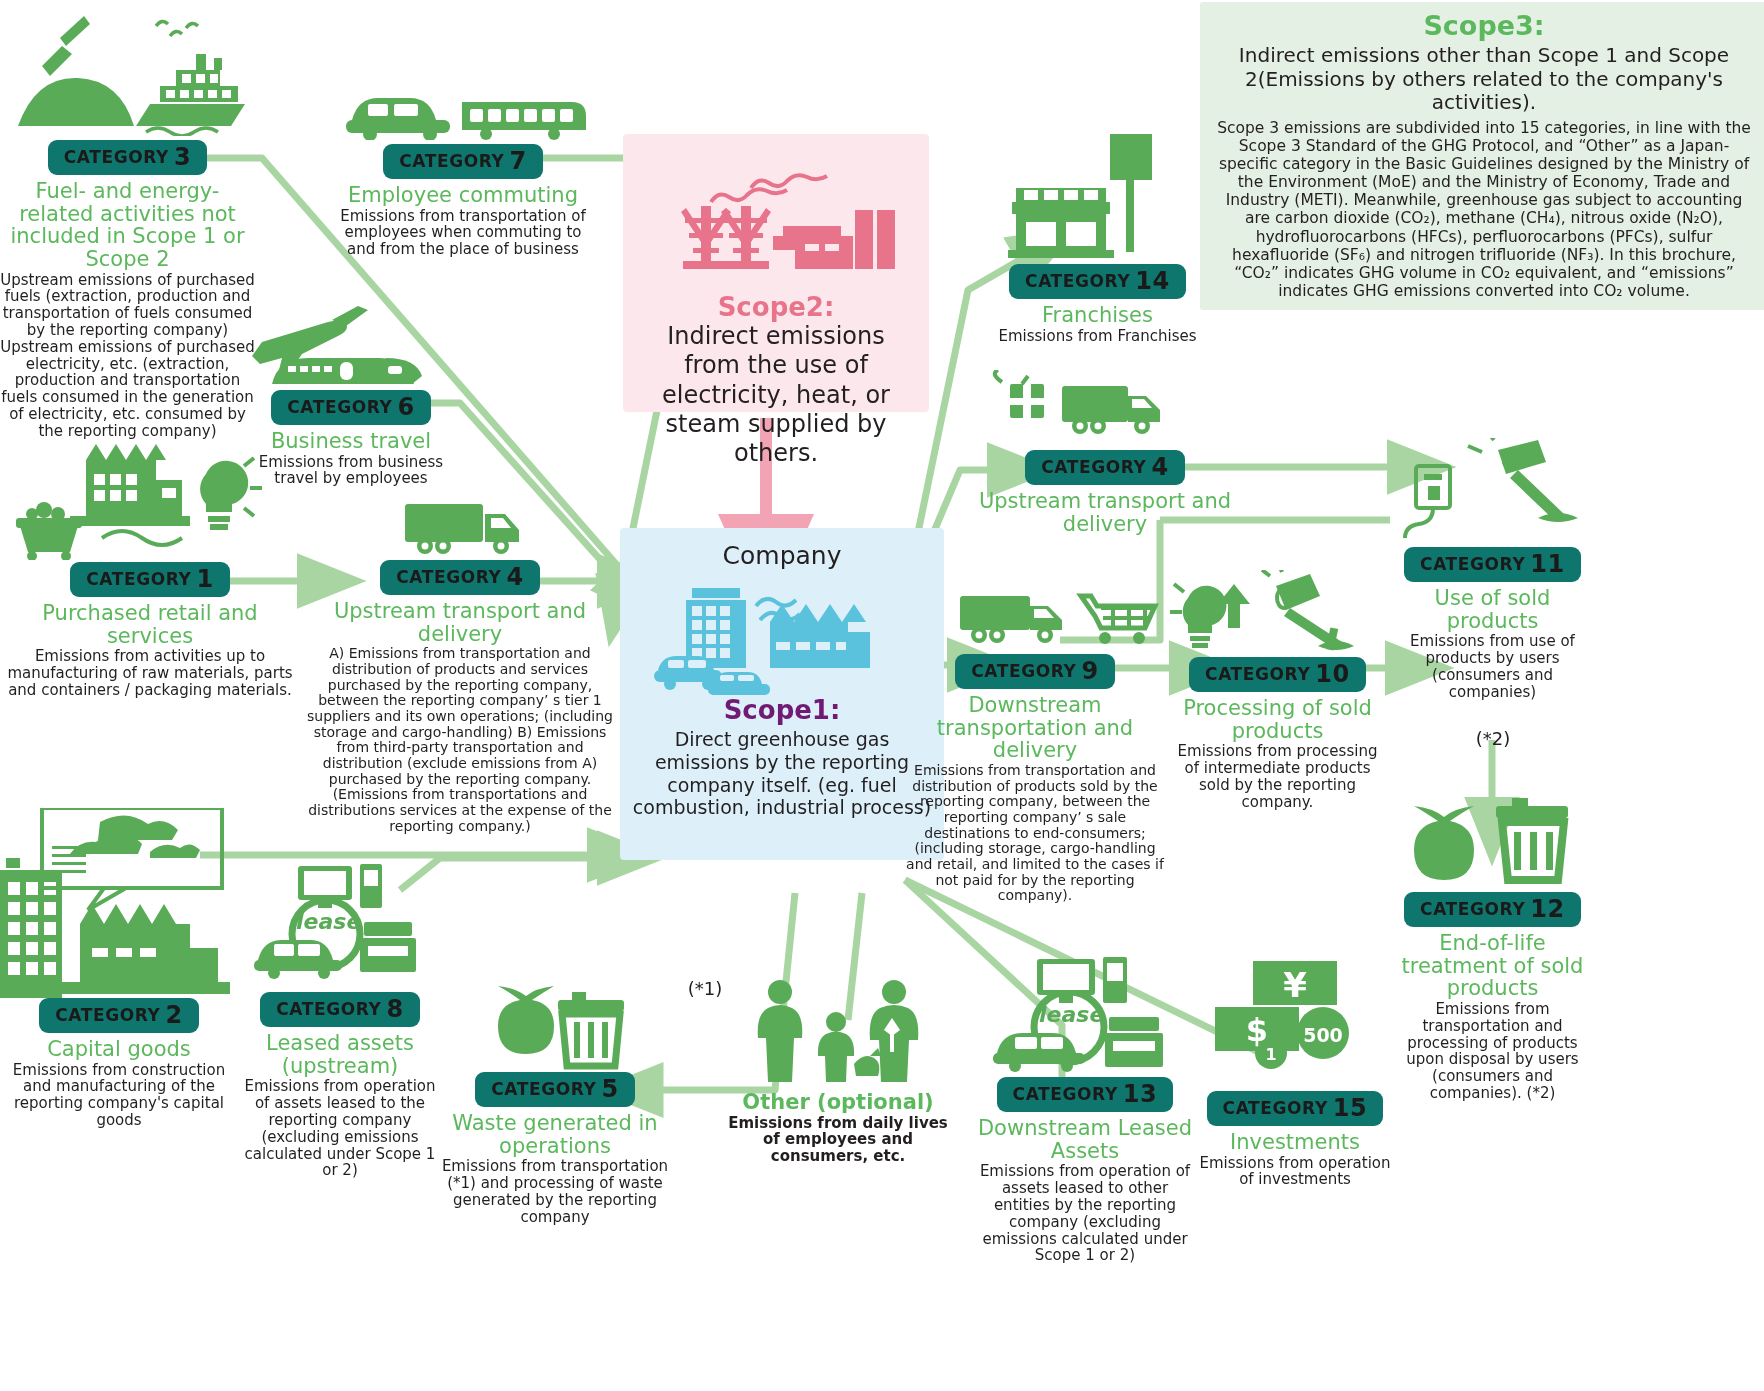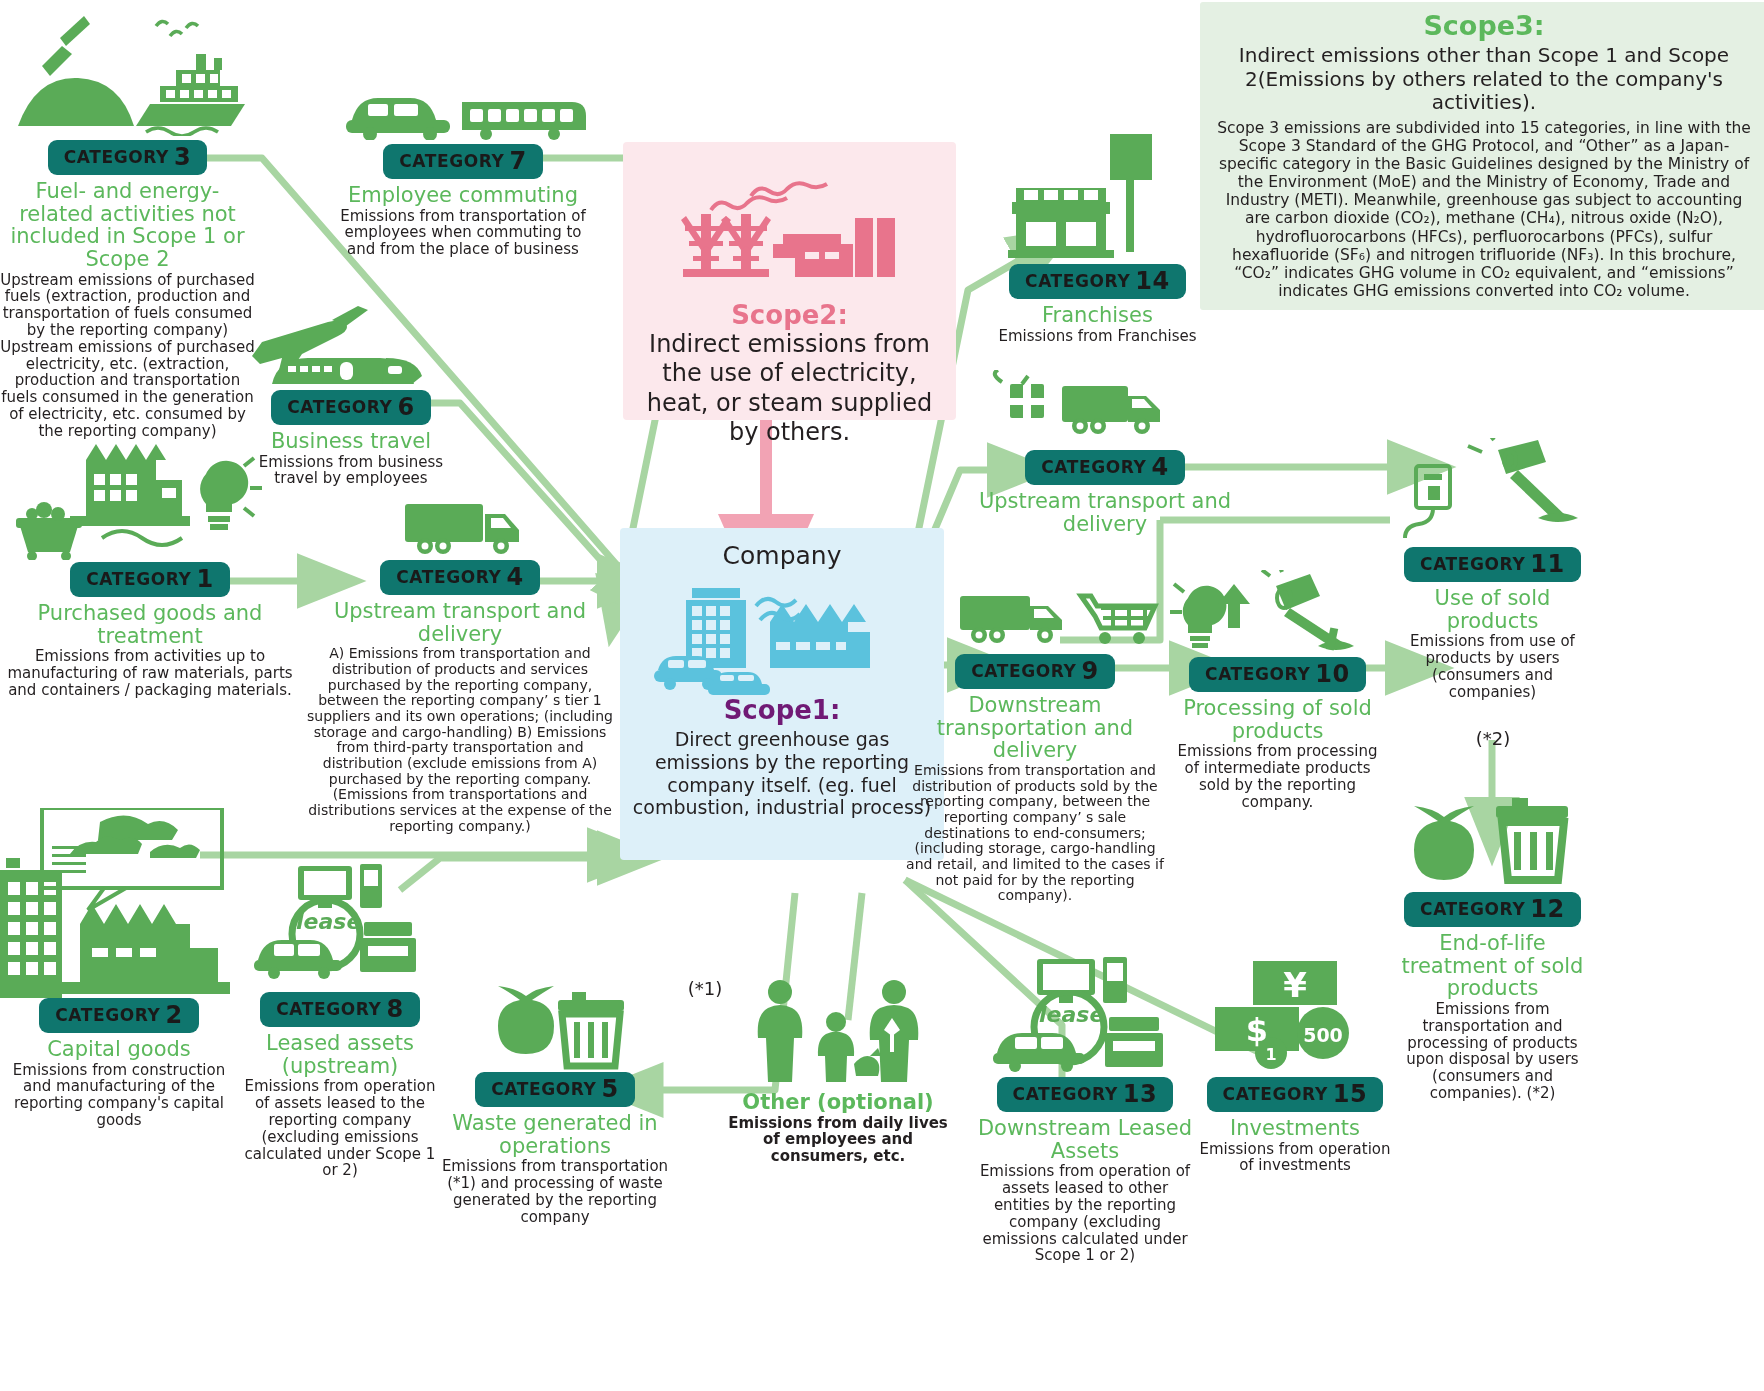--- a/index.html
+++ b/index.html
@@ -101,7 +101,7 @@
   <div id="scope3-body">Scope 3 emissions are subdivided into 15 categories, in line with the Scope 3 Standard of the GHG Protocol, and “Other” as a Japan-specific category in the Basic Guidelines designed by the Ministry of the Environment (MoE) and the Ministry of Economy, Trade and Industry (METI). Meanwhile, greenhouse gas subject to accounting are carbon dioxide (CO₂), methane (CH₄), nitrous oxide (N₂O), hydrofluorocarbons (HFCs), perfluorocarbons (PFCs), sulfur hexafluoride (SF₆) and nitrogen trifluoride (NF₃). In this brochure, “CO₂” indicates GHG volume in CO₂ equivalent, and “emissions” indicates GHG emissions converted into CO₂ volume.</div>
 </div>
 
-<div class="abs" id="scope2-box" style="left:623px;top:142px;width:333px;height:278px;">
+<div class="abs" id="scope2-box" style="left:623px;top:134px;width:306px;height:278px;">
   <div class="icon-wrap" style="padding-top:24px;">
     <svg width="290" height="130" viewBox="0 0 290 130">
       <g fill="#e8748c">

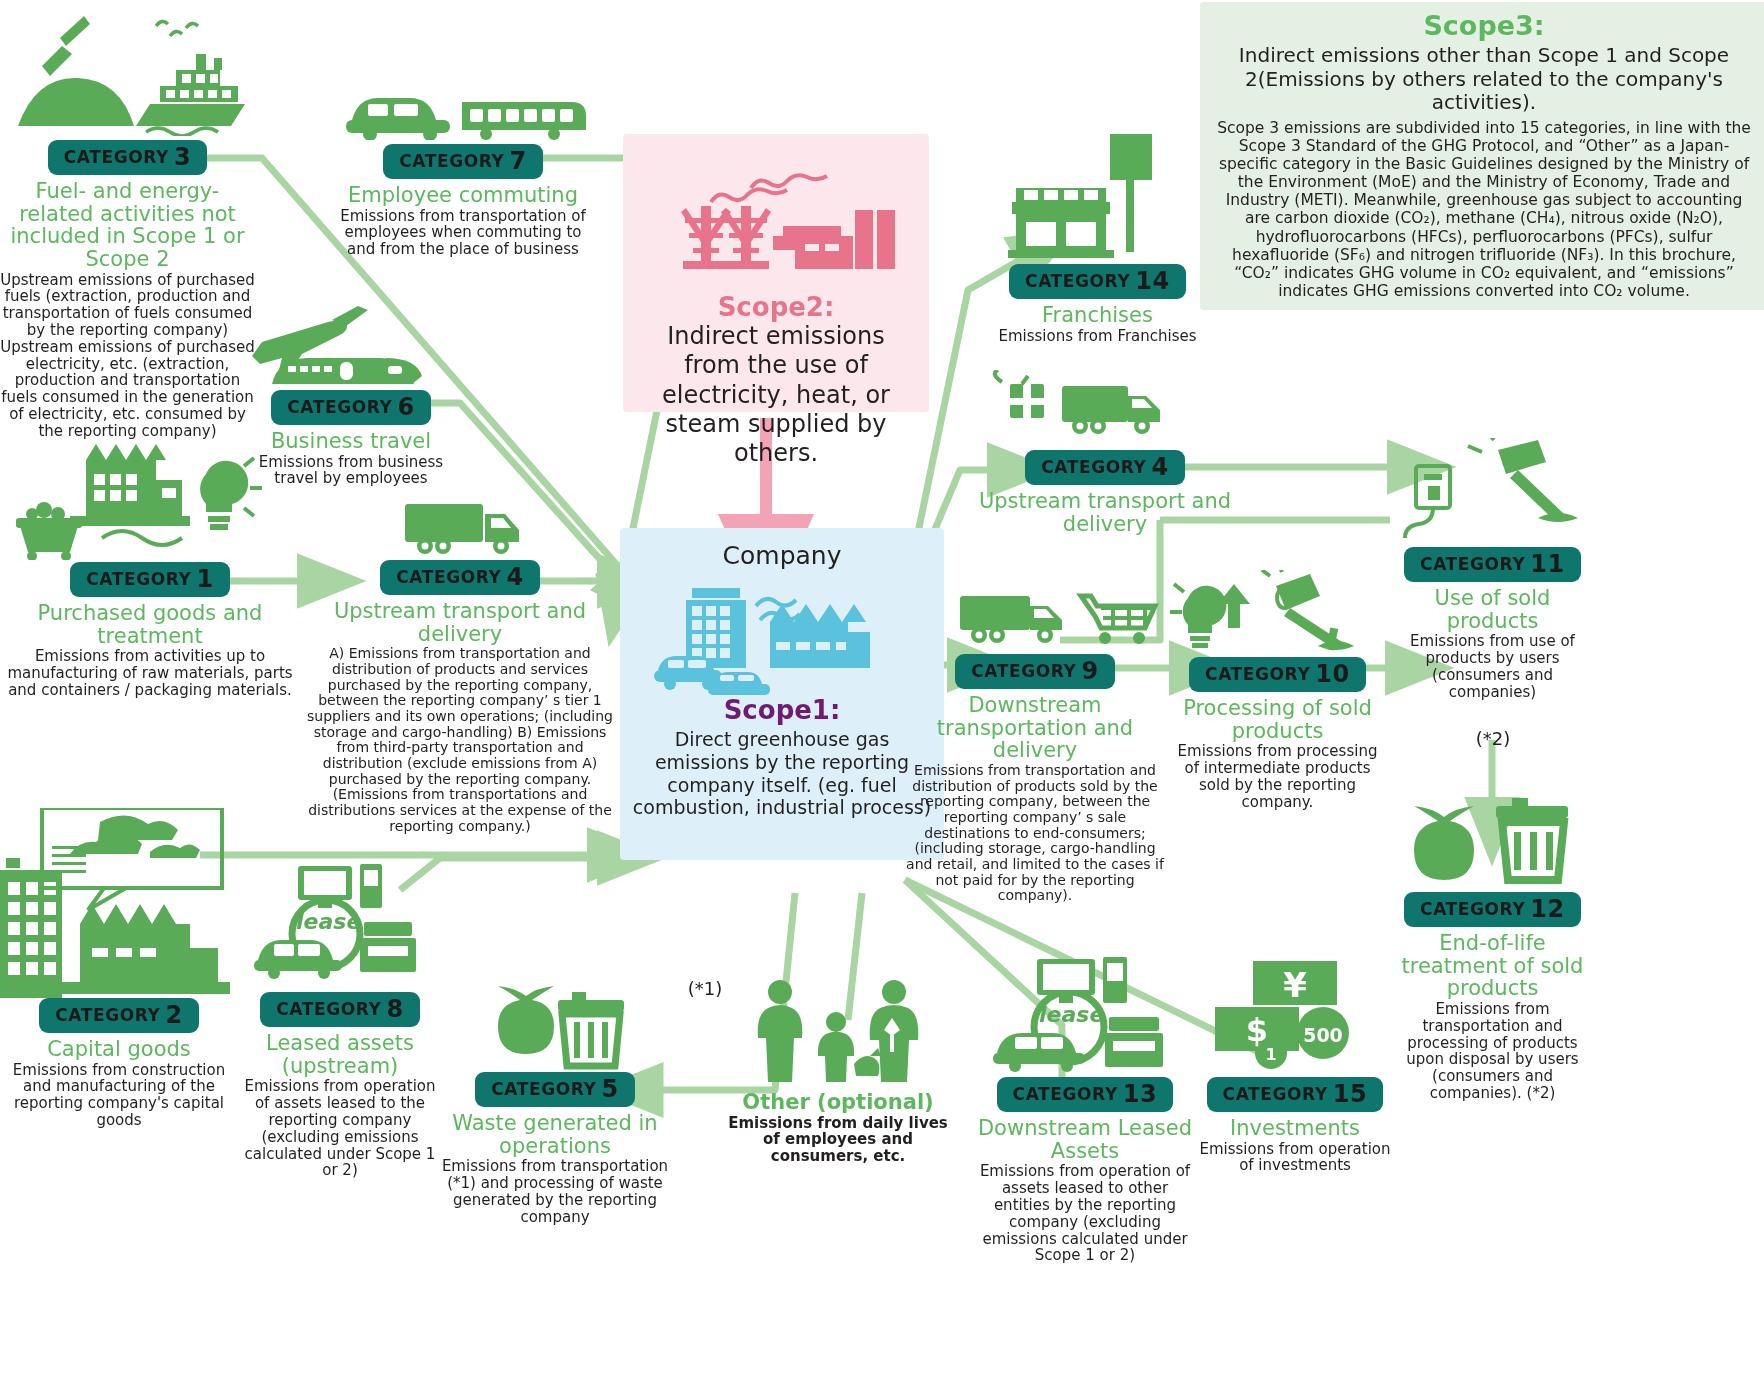--- a/index.html
+++ b/index.html
@@ -334,7 +334,7 @@
       <span>CATEGORY</span><span class="num">1</span>
     </span>
   </div>
-  <div class="cat-title">Purchased goods and treatment</div>
+  <div class="cat-title">Purchased retail and services</div>
   <div class="cat-desc">Emissions from activities up to manufacturing of raw materials, parts and containers / packaging materials.</div>
 </div>
 

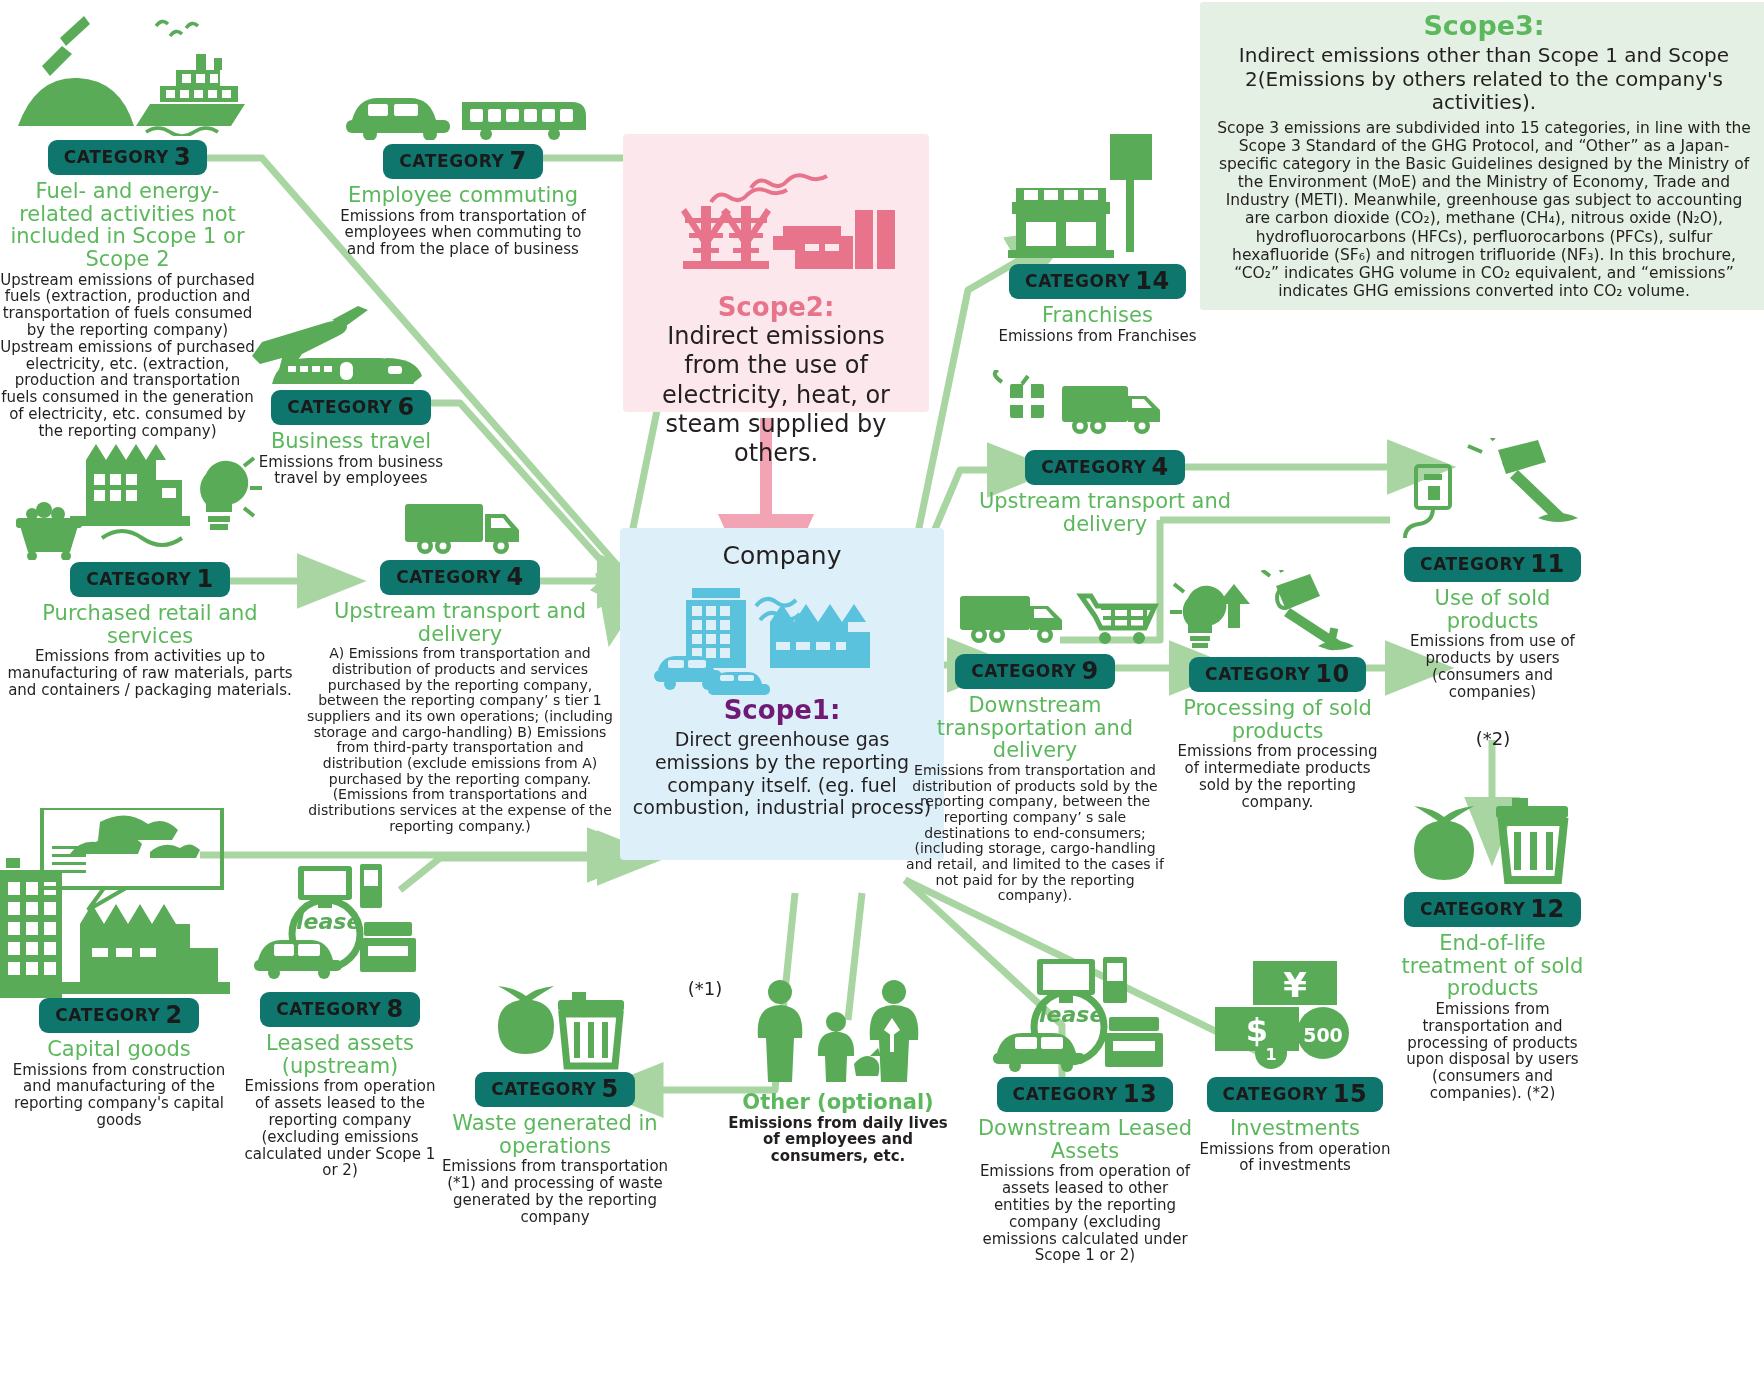--- a/index.html
+++ b/index.html
@@ -741,7 +741,7 @@
       </g>
     </svg>
   </div>
-  <div style="margin-top:2px;">
+  <div style="margin-top:16px;">
     <span class="cat-badge">
       <span>CATEGORY</span><span class="num">15</span>
     </span>

